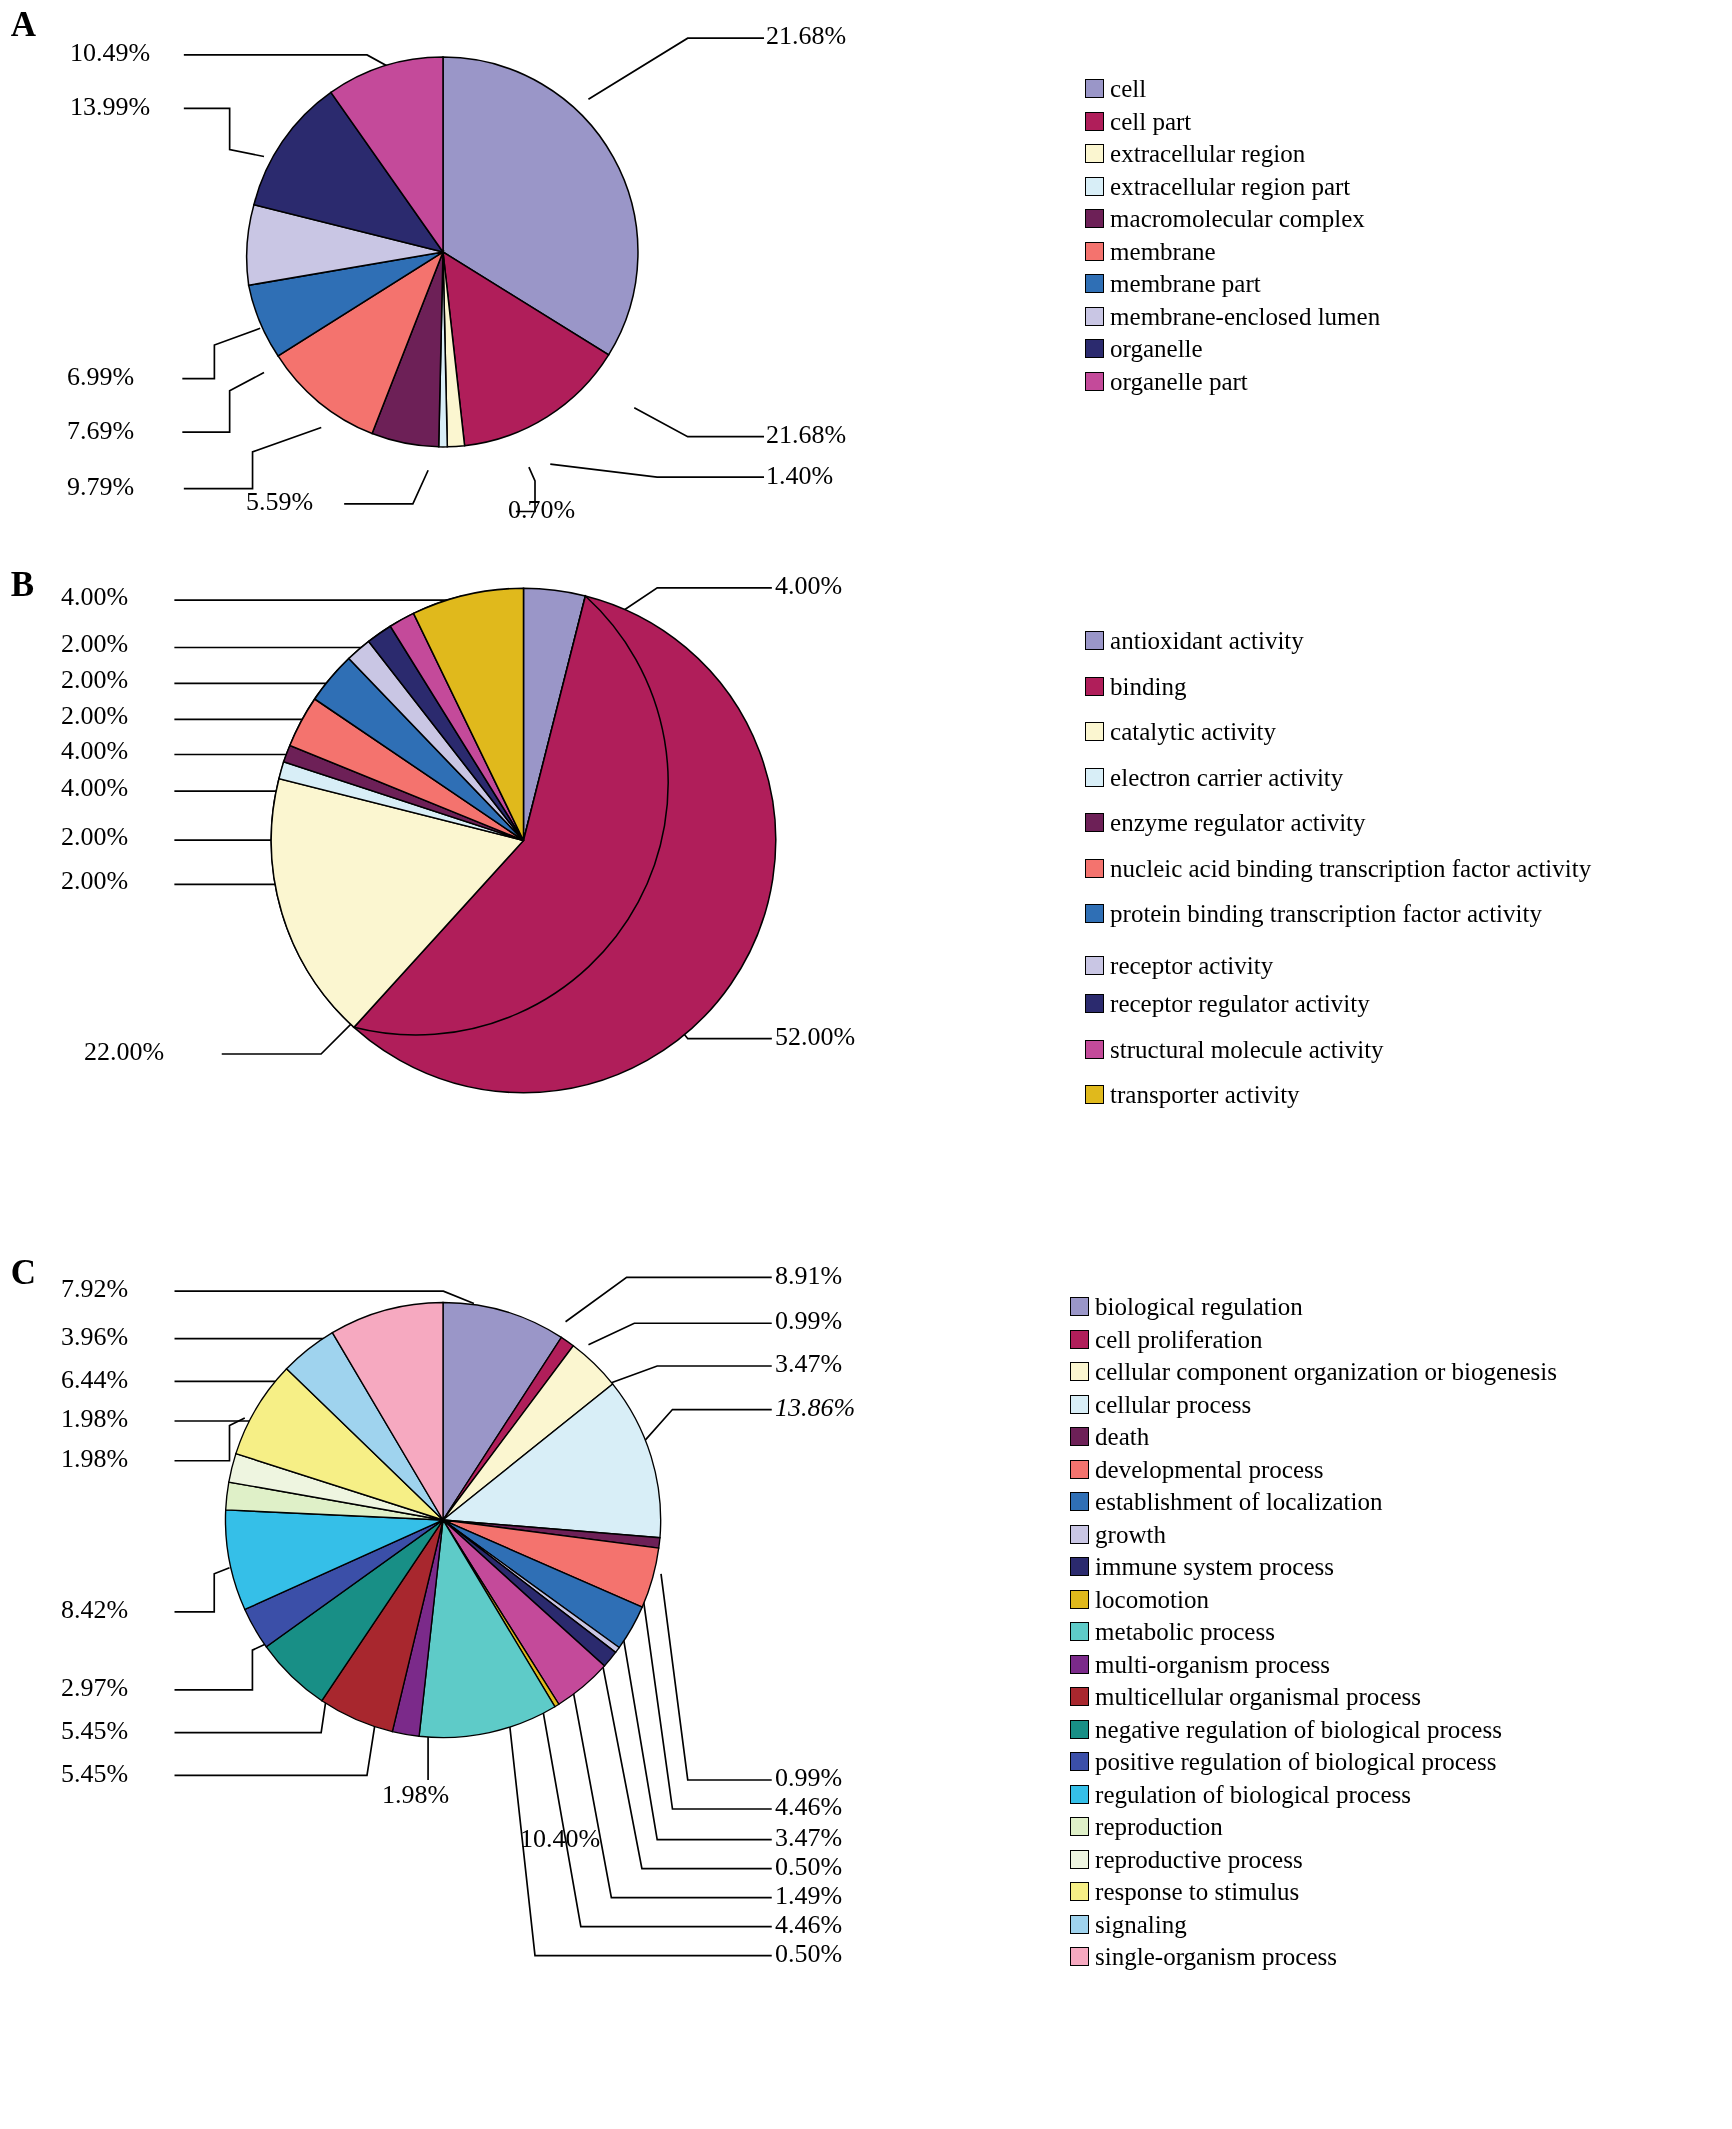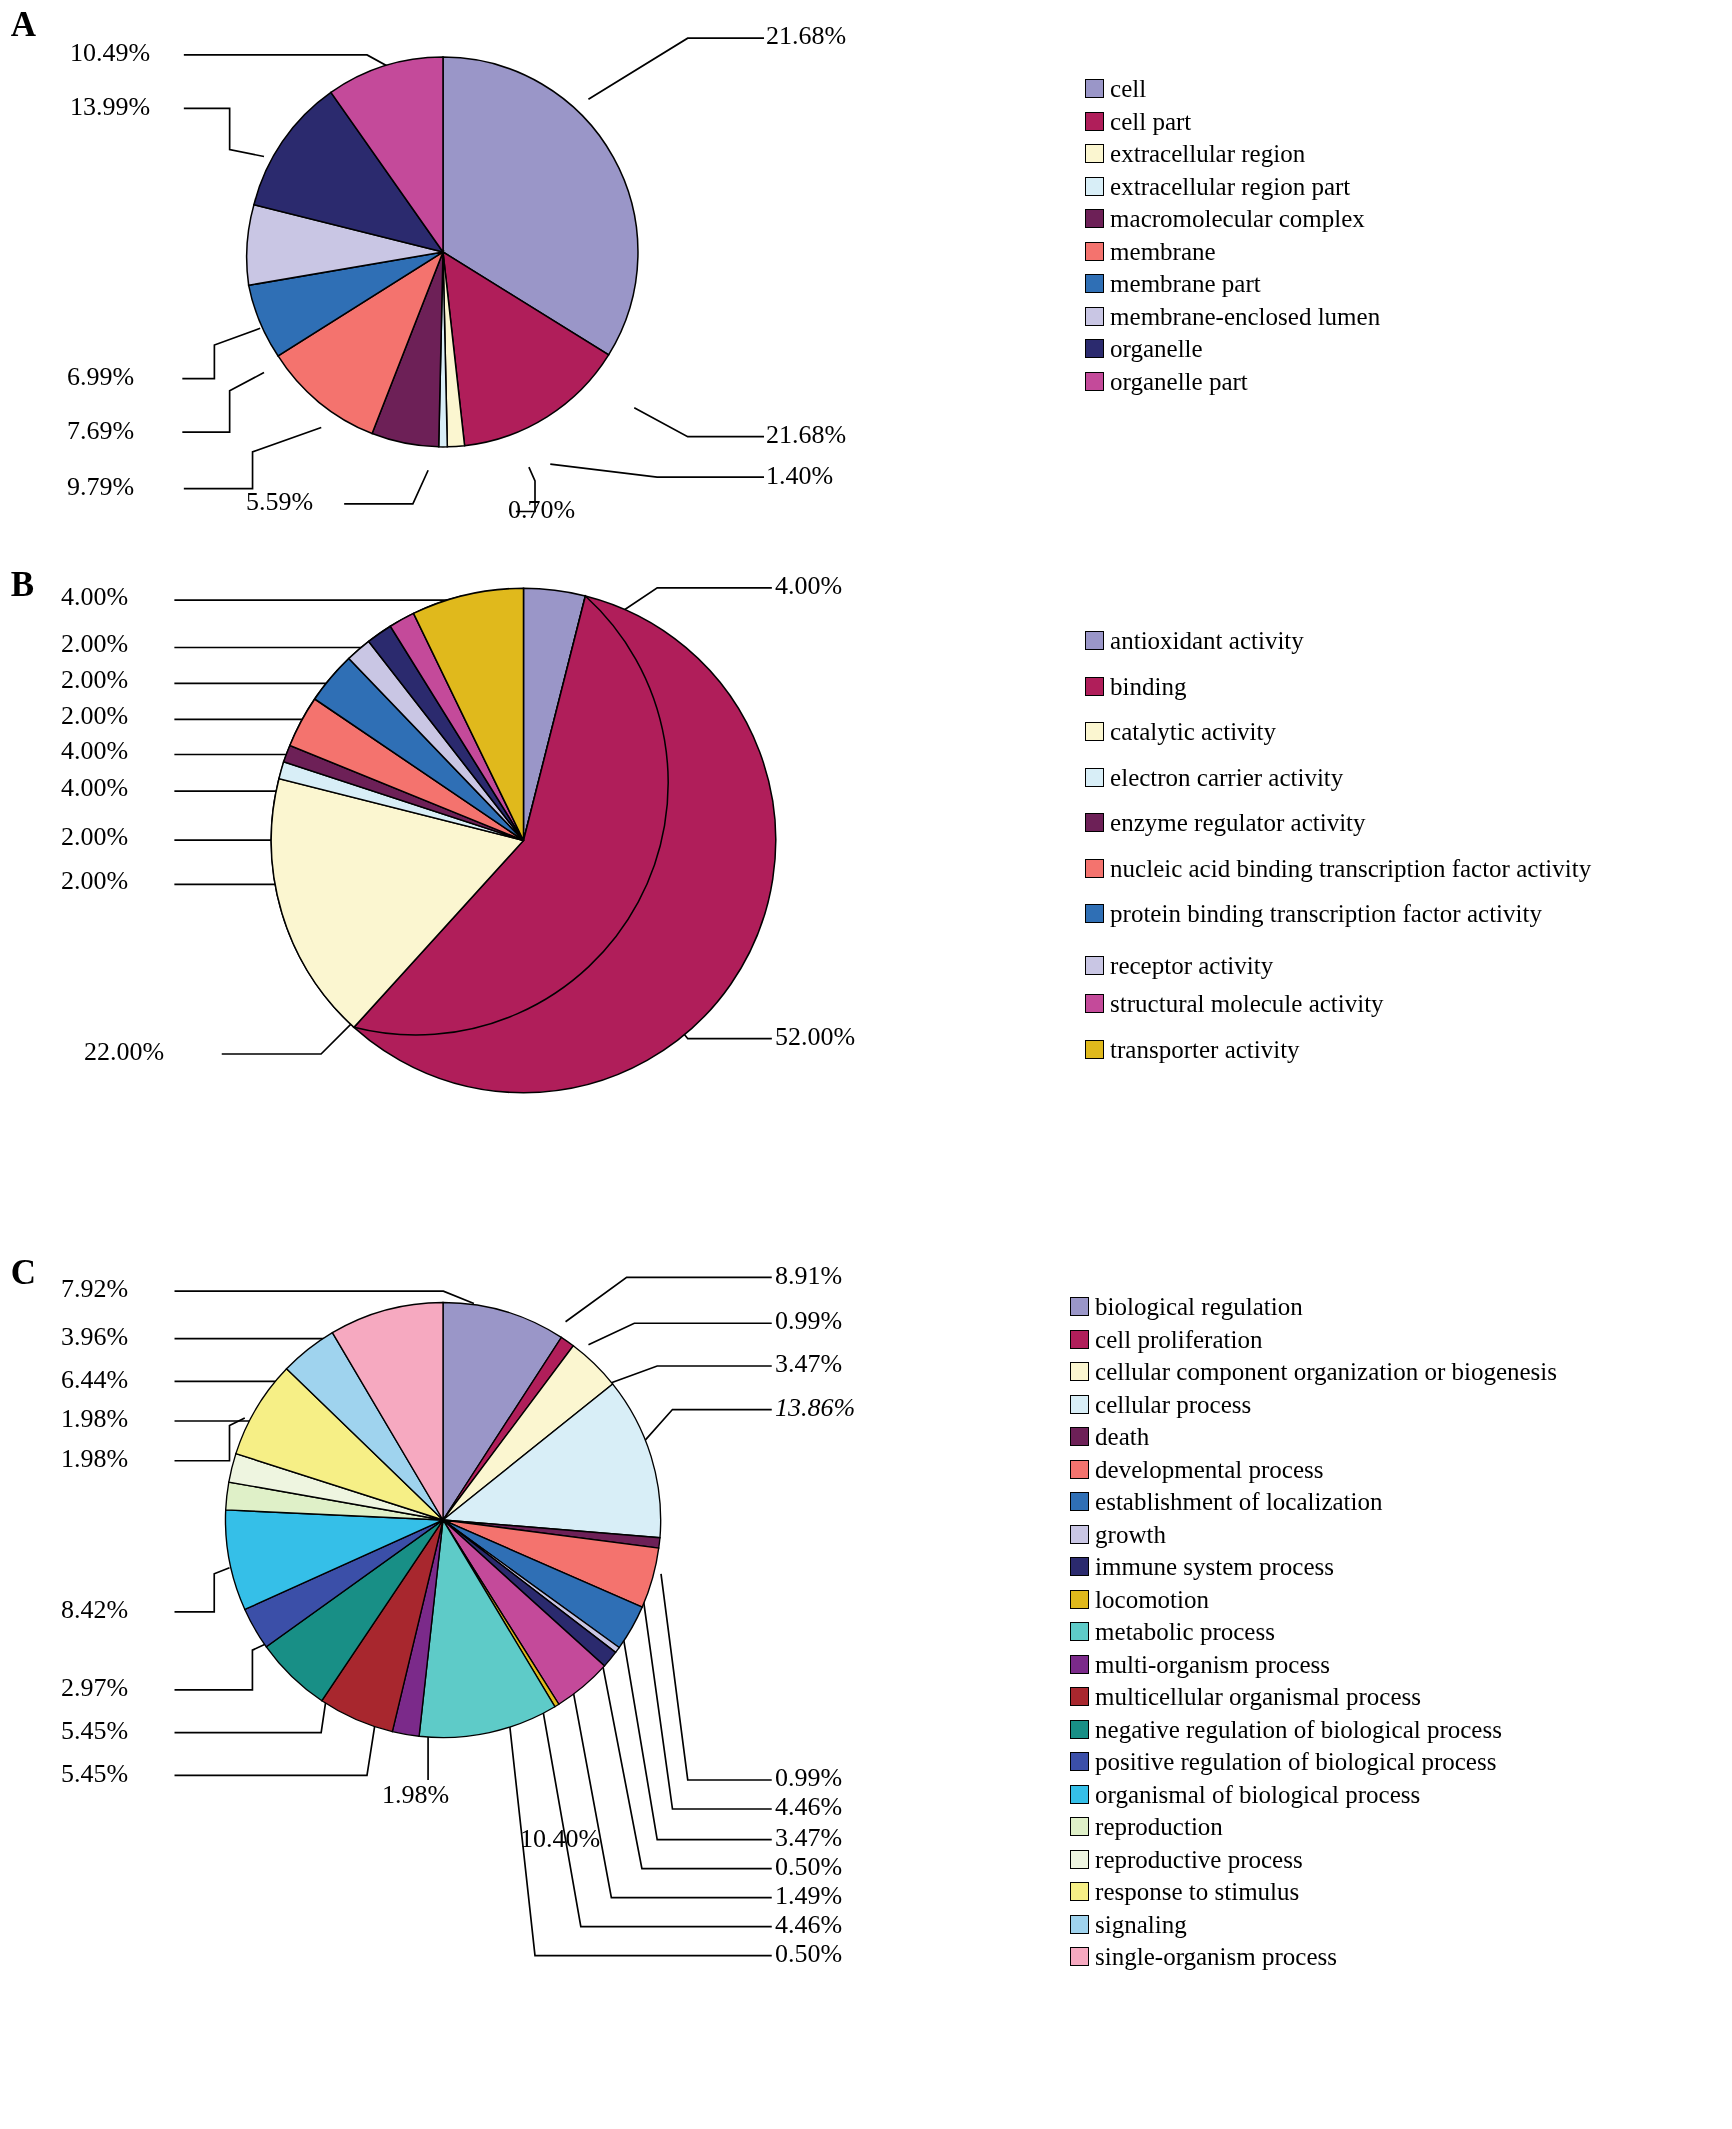--- a/index.html
+++ b/index.html
@@ -222,6 +222,10 @@
       <span class="legend-label">receptor activity</span>
     </div>
     <div class="legend-item" style="margin-bottom:14.5px">
+      <span class="legend-swatch" style="background:#2b2a6e"></span>
+      <span class="legend-label">receptor regulator activity</span>
+    </div>
+    <div class="legend-item" style="margin-bottom:14.5px">
       <span class="legend-swatch" style="background:#c44a9a"></span>
       <span class="legend-label">structural molecule activity</span>
     </div>

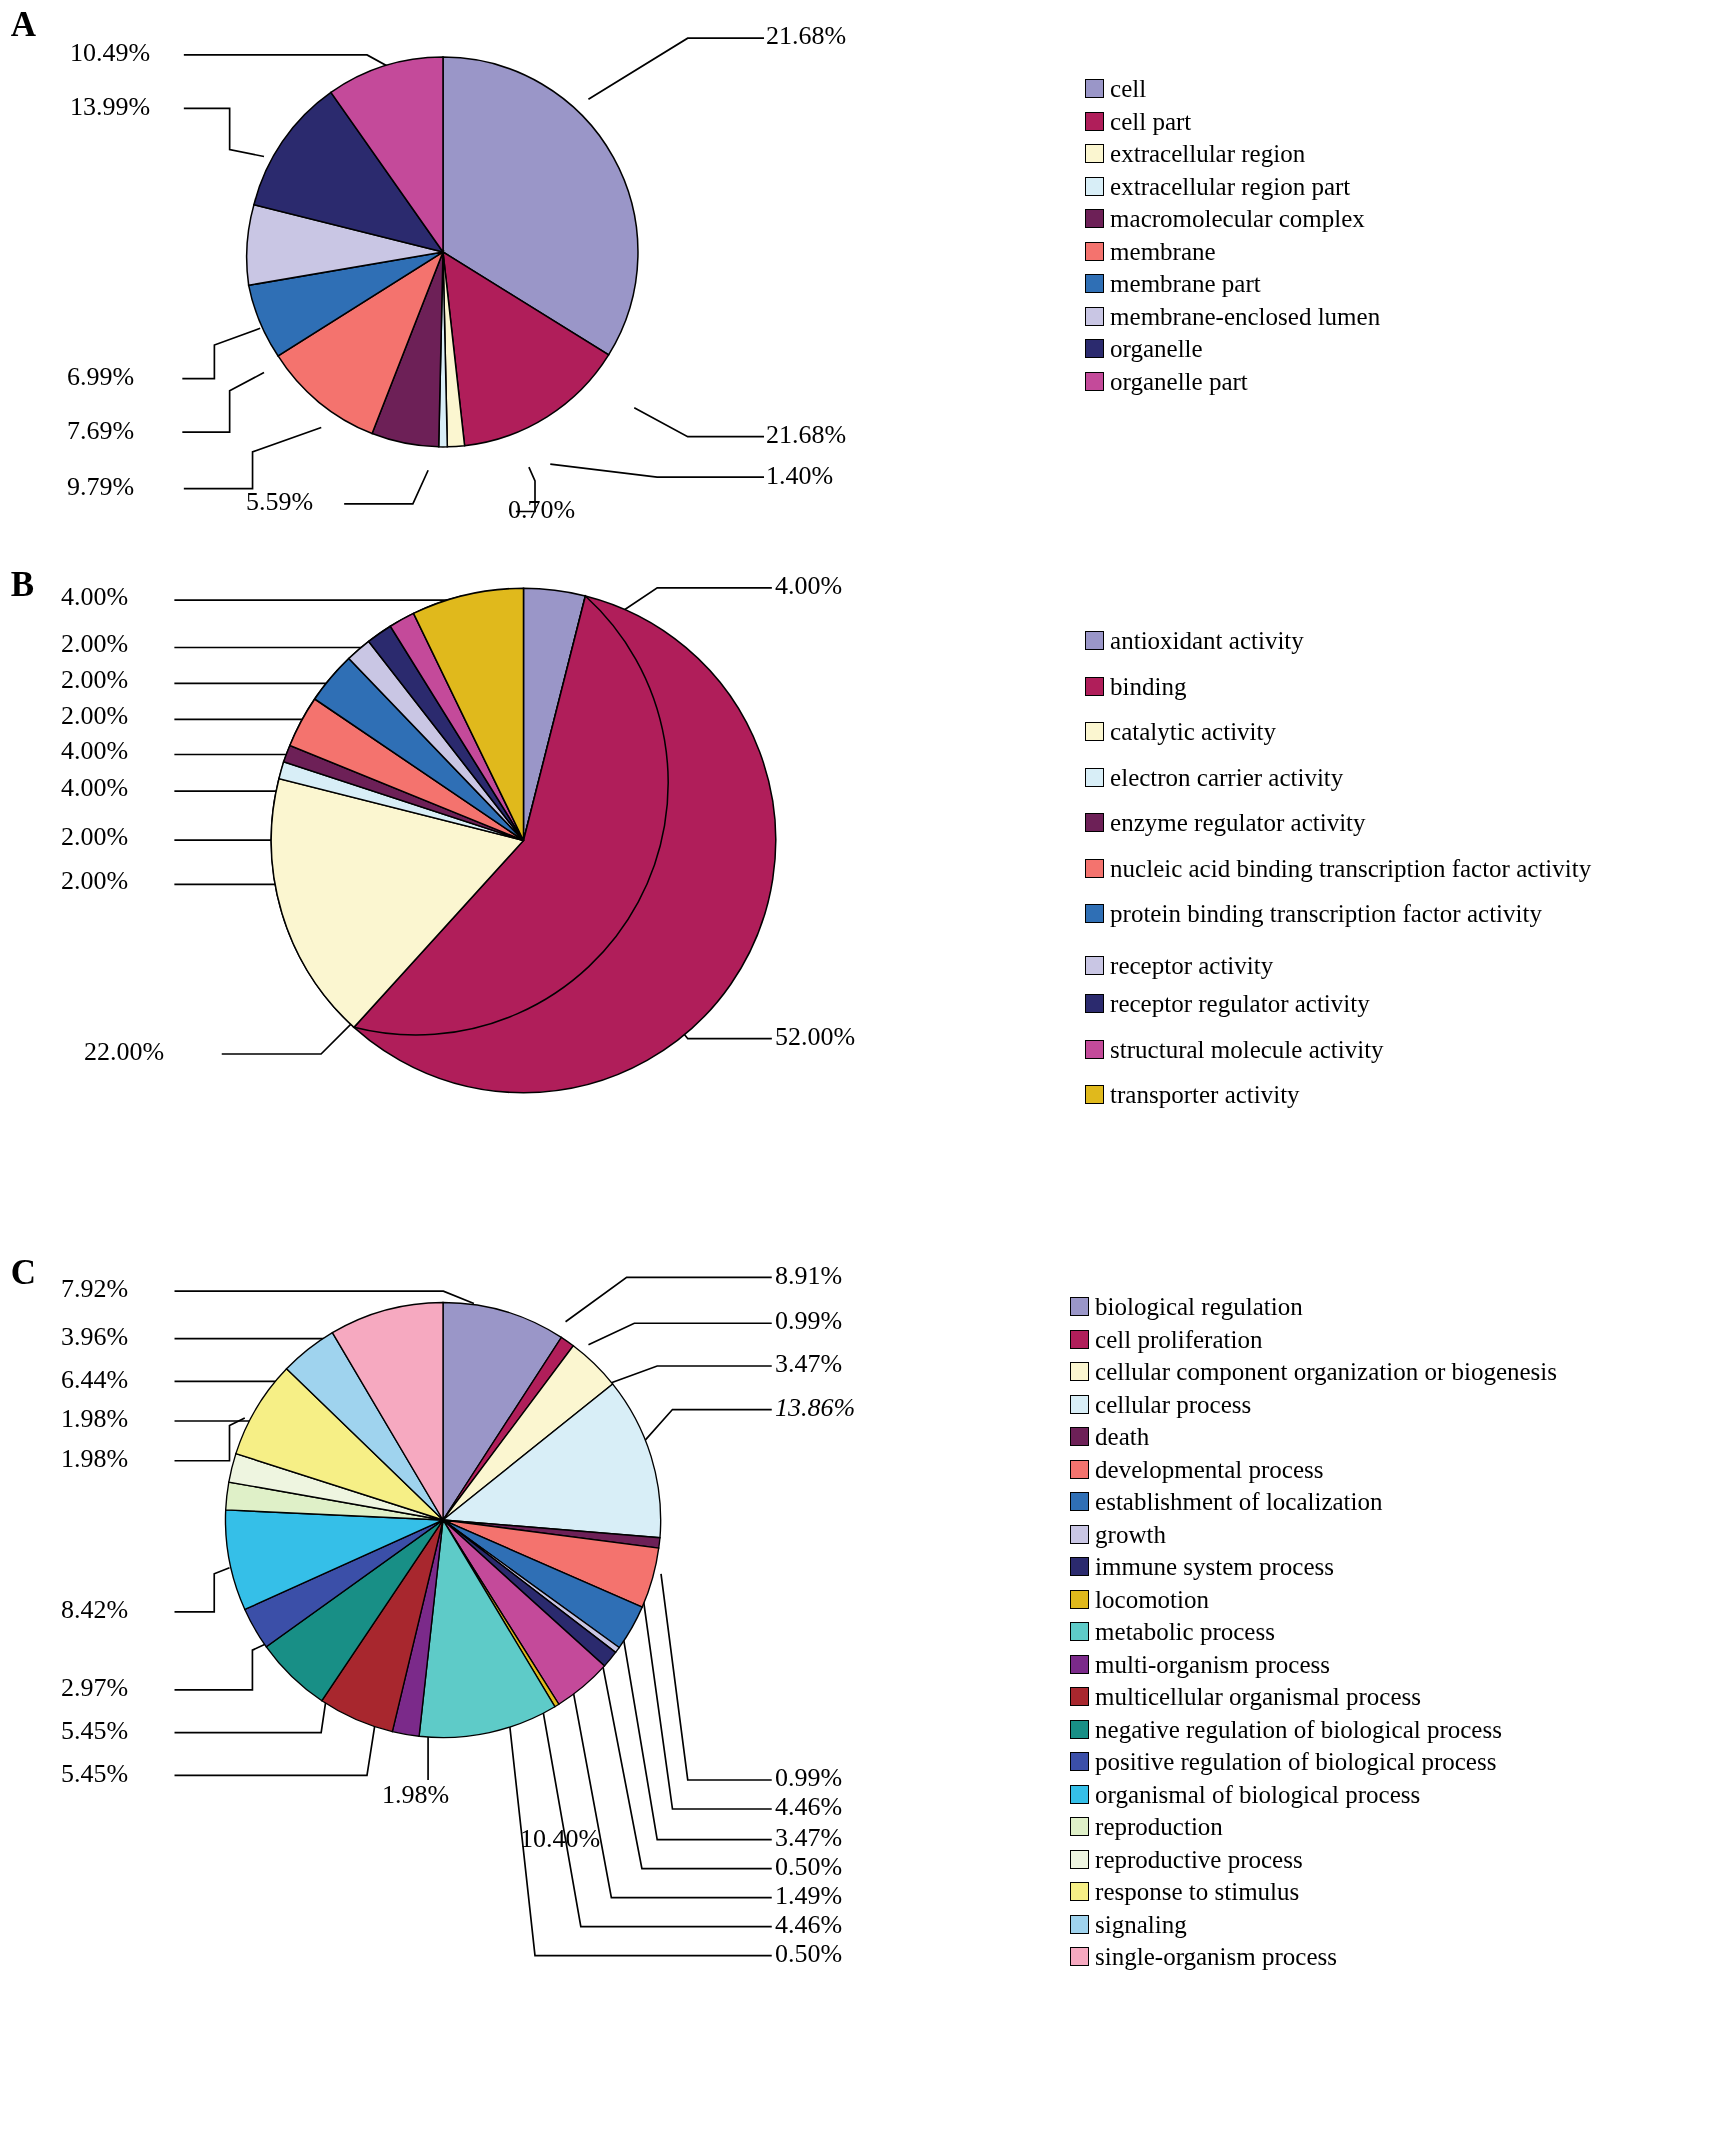--- a/index.html
+++ b/index.html
@@ -404,7 +404,7 @@
     </div>
     <div class="legend-item">
       <span class="legend-swatch" style="background:#35bfe8"></span>
-      <span class="legend-label">organismal of biological process</span>
+      <span class="legend-label">regulation of biological process</span>
     </div>
     <div class="legend-item">
       <span class="legend-swatch" style="background:#dff0c8"></span>

